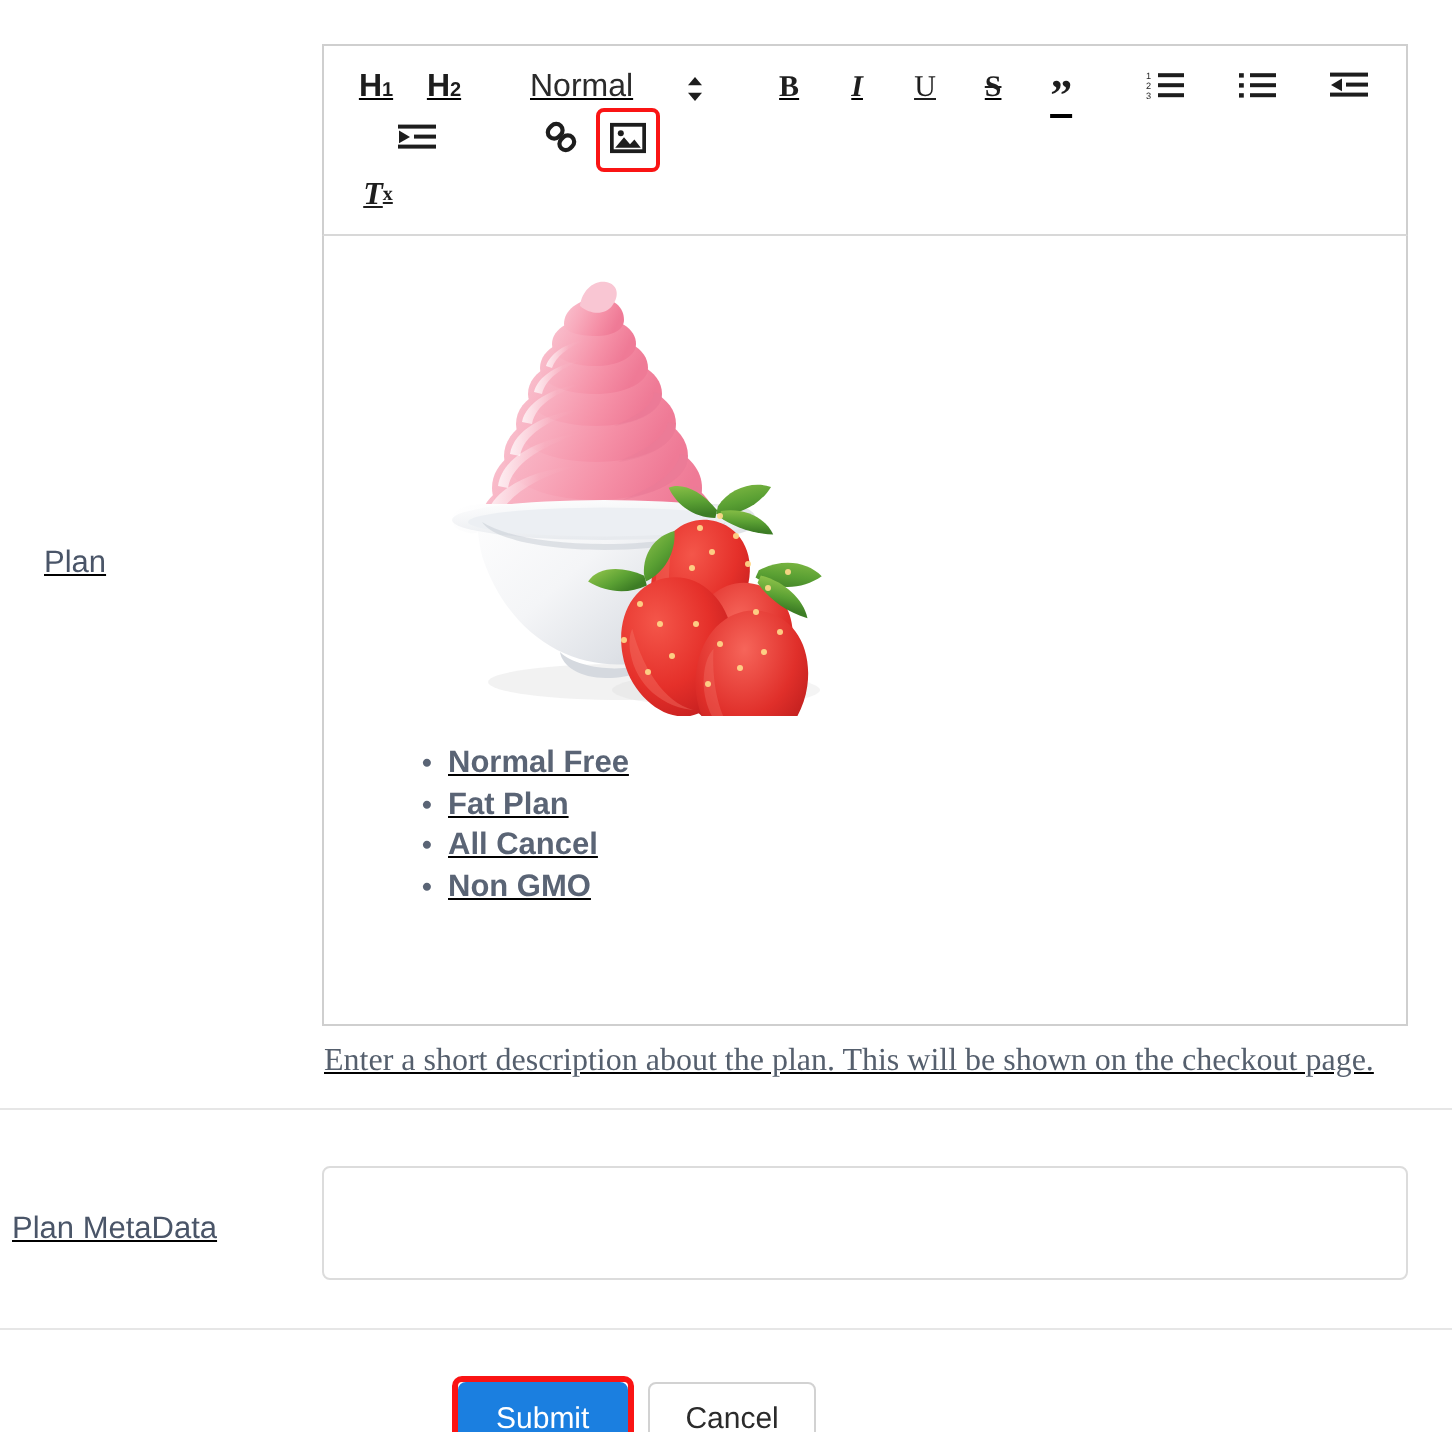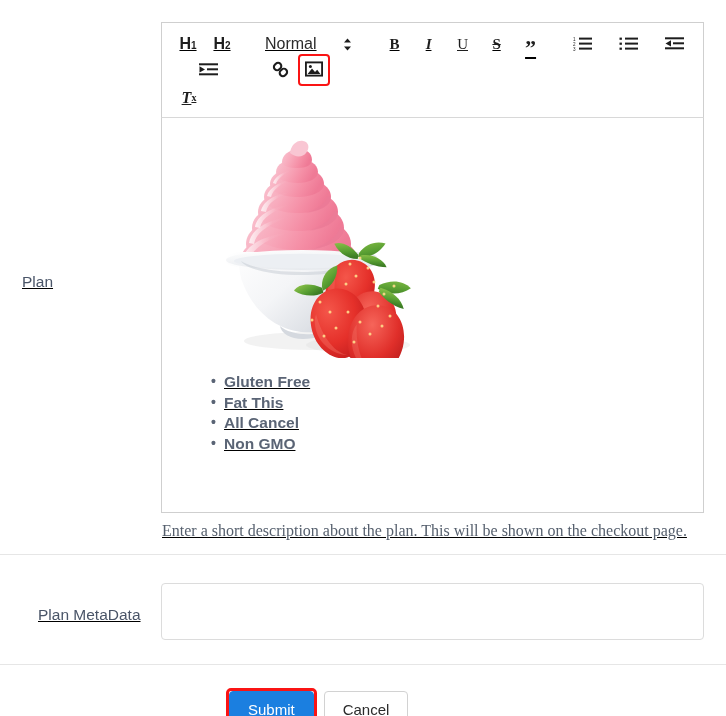--- a/index.html
+++ b/index.html
@@ -562,7 +562,7 @@
         </div>
 
         <ul class="bullet-list">
-          <li>Gluten Free</li>
+          <li>Normal Free</li>
           <li>Fat This</li>
           <li>All Cancel</li>
           <li>Non GMO</li>

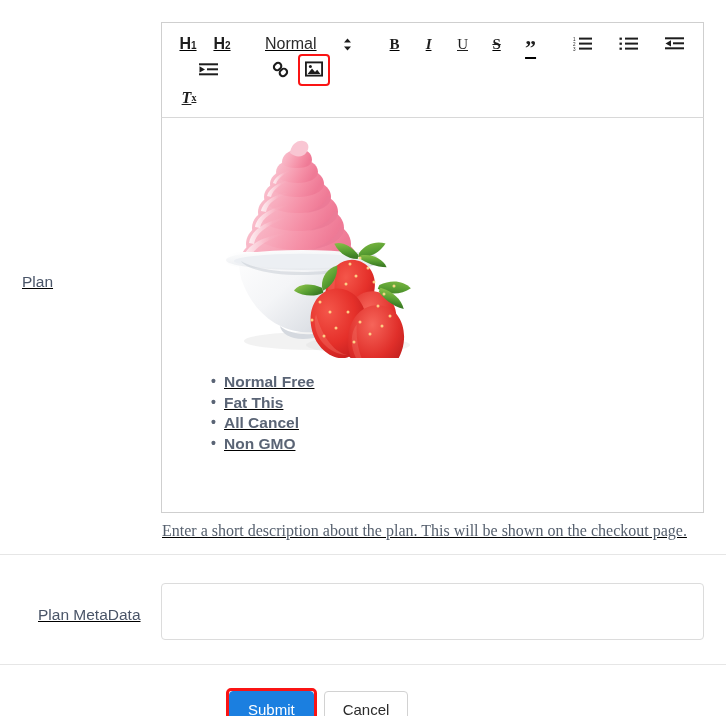--- a/index.html
+++ b/index.html
@@ -563,7 +563,7 @@
 
         <ul class="bullet-list">
           <li>Normal Free</li>
-          <li>Fat This</li>
+          <li>Fat Plan</li>
           <li>All Cancel</li>
           <li>Non GMO</li>
         </ul>

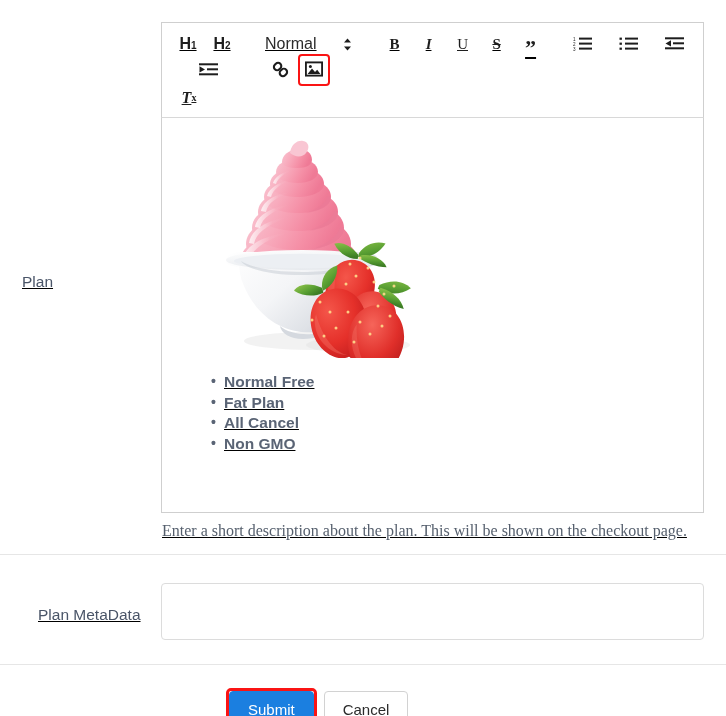--- a/index.html
+++ b/index.html
@@ -208,7 +208,7 @@
   }
   #meta-label {
     width: 150px;
-    padding-left: 38px;
+    padding-left: 6px;
     color: #4a5568;
     font-size: 15.5px;
     line-height: 22px;

